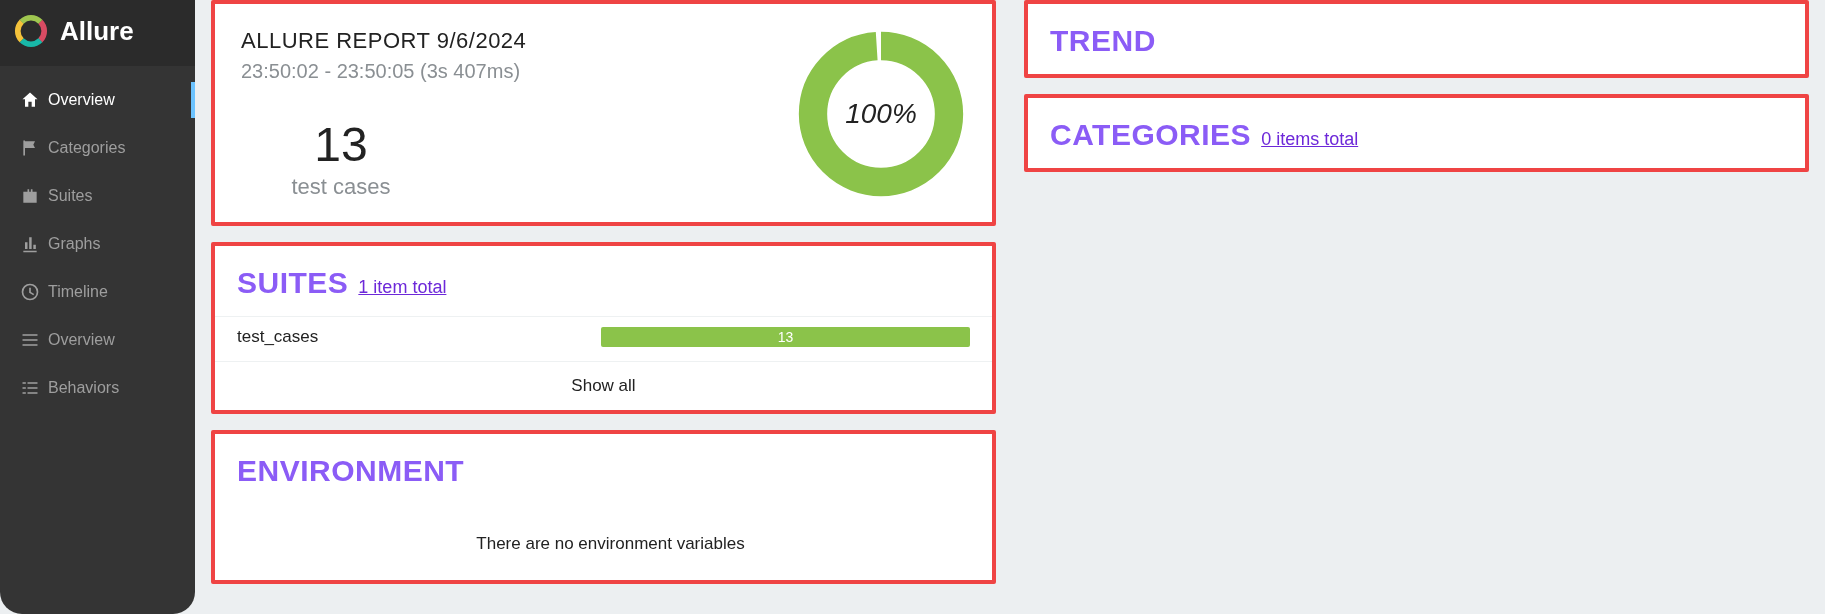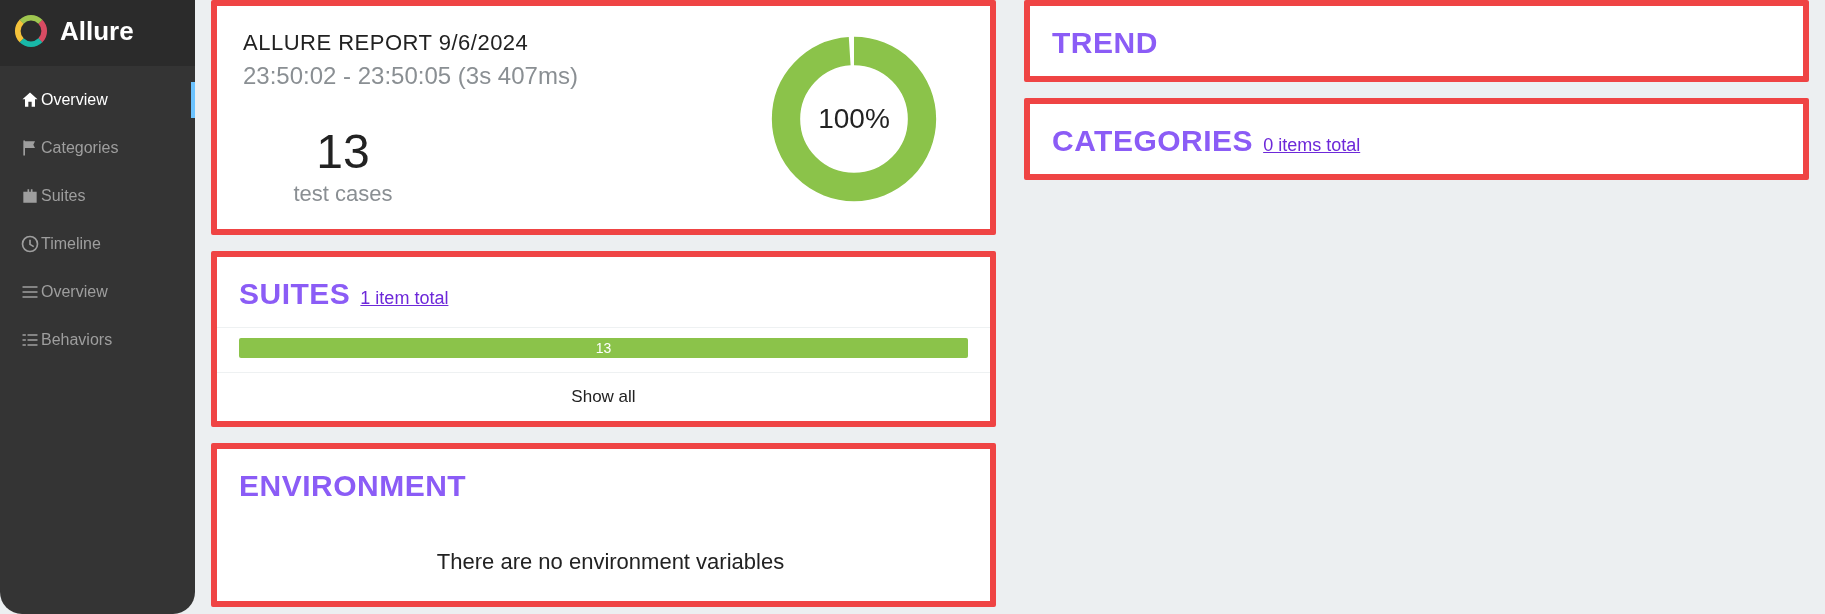--- a/index.html
+++ b/index.html
@@ -65,7 +65,7 @@
 
   .card {
     background: #fff;
-    border: 6px solid #ef4444;
+    border: 4px solid #ef4444;
     border-radius: 2px;
   }
 

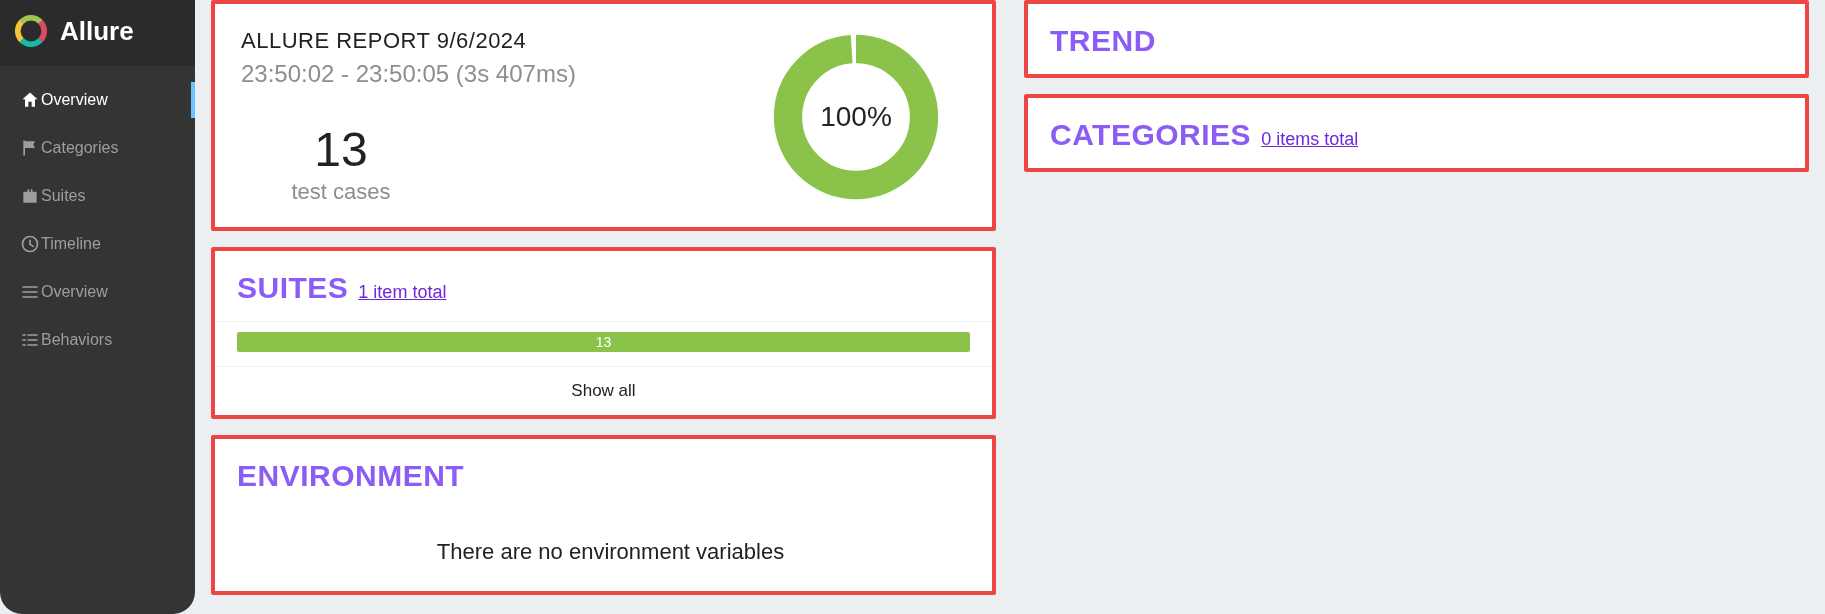--- a/index.html
+++ b/index.html
@@ -73,7 +73,7 @@
   .summary { padding: 24px 26px 22px 26px; display: flex; }
   .summary-left { flex: 1; }
   .summary-title { font-size: 22px; font-weight: 400; letter-spacing: 0.5px; color: #222; }
-  .summary-sub { font-size: 24px; color: #8a8f93; margin-top: 6px; }
+  .summary-sub { font-size: 20px; color: #8a8f93; margin-top: 6px; }
   .summary-count { margin-top: 34px; text-align: center; width: 200px; }
   .summary-count .num { font-size: 48px; font-weight: 400; color: #222; }
   .summary-count .lbl { font-size: 22px; color: #8a8f93; margin-top: 2px; }

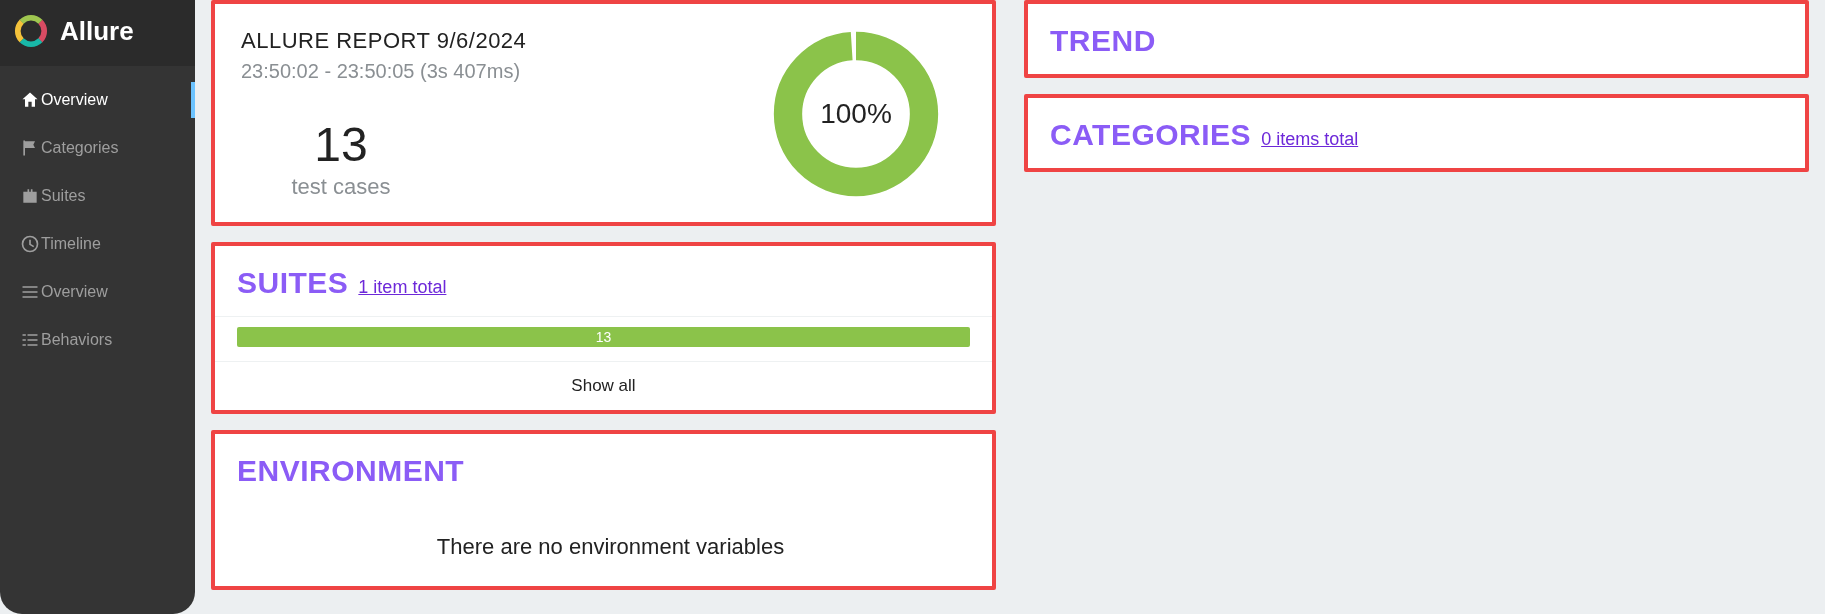--- a/index.html
+++ b/index.html
@@ -36,7 +36,7 @@
   .nav-item {
     display: flex;
     align-items: center;
-    gap: 1px;
+    gap: 8px;
     padding: 14px 16px 14px 20px;
     color: #9e9e9e;
     font-size: 16px;

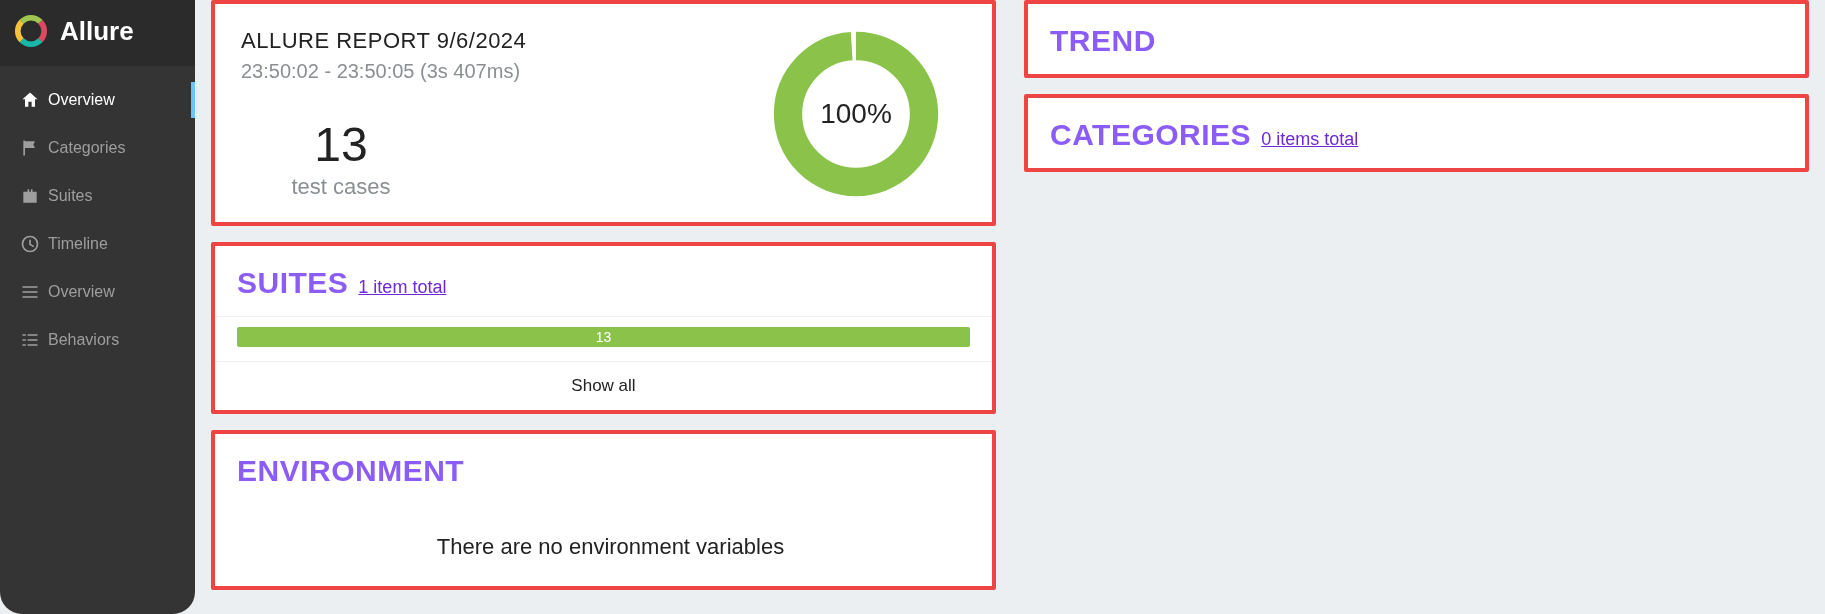--- a/index.html
+++ b/index.html
@@ -77,7 +77,7 @@
   .summary-count { margin-top: 34px; text-align: center; width: 200px; }
   .summary-count .num { font-size: 48px; font-weight: 400; color: #222; }
   .summary-count .lbl { font-size: 22px; color: #8a8f93; margin-top: 2px; }
-  .donut-wrap { width: 220px; display: flex; align-items: center; justify-content: center; }
+  .donut-wrap { width: 220px; display: flex; align-items: center; justify-content: flex-end; font-style: italic; }
   .donut { position: relative; width: 170px; height: 170px; }
   .donut svg { width: 170px; height: 170px; transform: rotate(-90deg); }
   .donut .center-label {

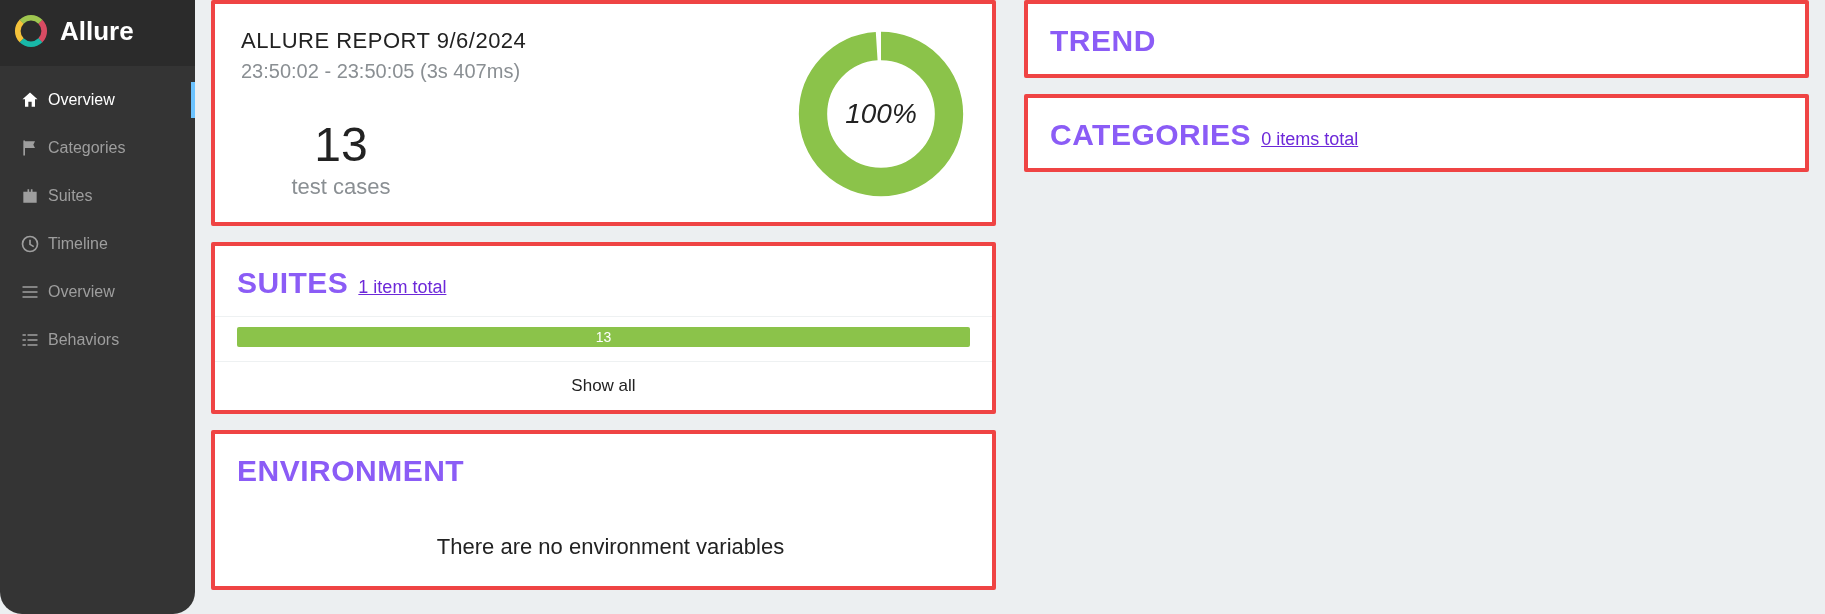--- a/index.html
+++ b/index.html
@@ -152,6 +152,14 @@
       <div class="nav-item">
         <span class="icon">
           <svg viewBox="0 0 24 24">
+              <path d="M4 20h16v2H4zM6 10h3v8H6zM11 4h3v14h-3zM16 13h3v5h-3z"></path>
+            </svg>
+        </span>
+        <span>Graphs</span>
+      </div>
+      <div class="nav-item">
+        <span class="icon">
+          <svg viewBox="0 0 24 24">
               <path d="M12 2a10 10 0 100 20 10 10 0 000-20zm0 2a8 8 0 110 16 8 8 0 010-16zm1 3h-2v6l5 3 1-1.7-4-2.3V7z"></path>
             </svg>
         </span>

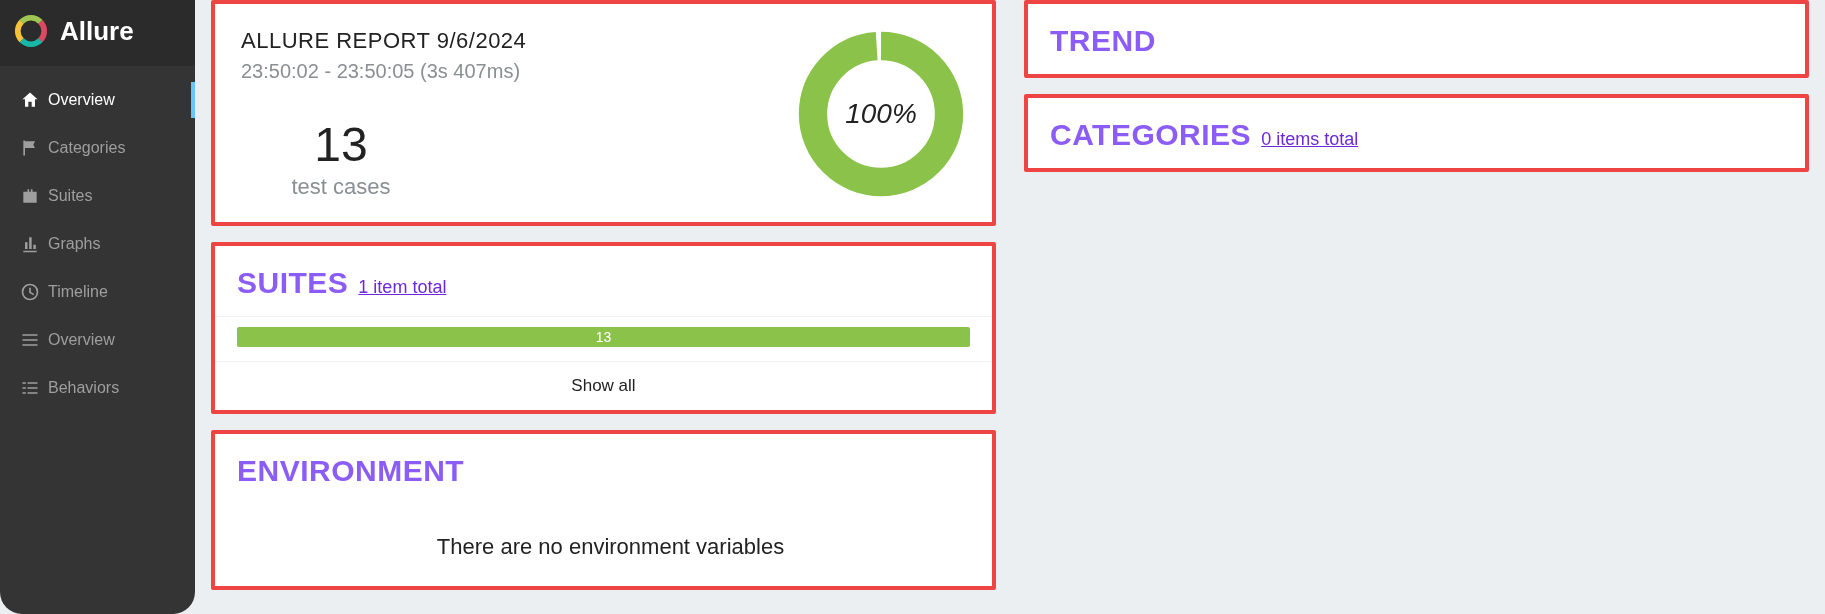--- a/index.html
+++ b/index.html
@@ -213,6 +213,7 @@
             <span class="section-meta">1 item total</span>
           </div>
           <div class="suite-row">
+            <div class="suite-name">test_cases</div>
             <div class="suite-bar">
               <span>13</span>
             </div>

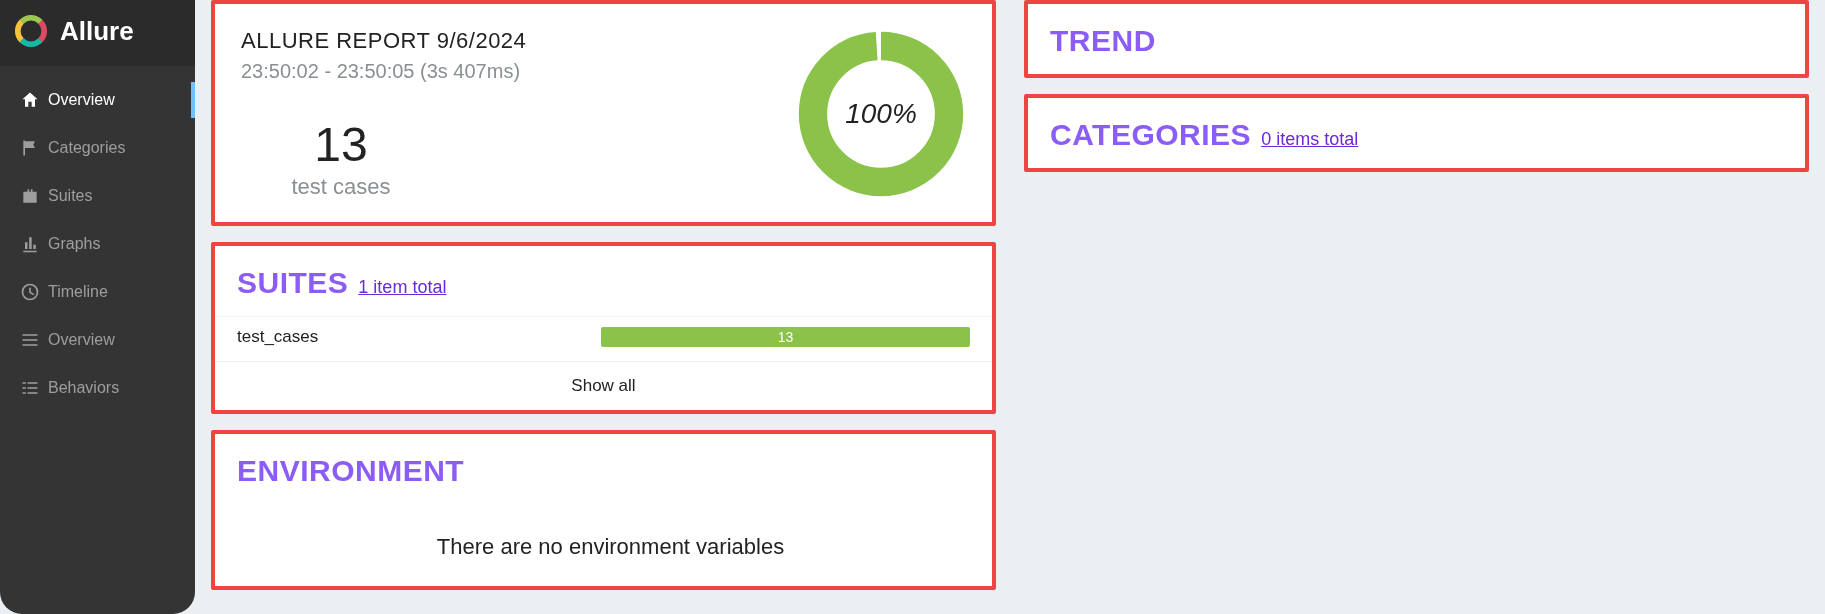--- a/index.html
+++ b/index.html
@@ -100,7 +100,7 @@
 
   .show-all { border-top: 1px solid #eef1f2; text-align: center; padding: 14px 0; font-size: 17px; color: #222; cursor: pointer; }
 
-  .env-body { padding: 10px 22px 26px 36px; text-align: center; color: #222; font-size: 22px; }
+  .env-body { padding: 10px 22px 26px 36px; text-align: center; color: #222; font-size: 17px; }
   .env-body .msg { padding-top: 20px; }
 
   .trend-body { height: 380px; display: flex; align-items: flex-end; justify-content: center; padding-bottom: 18px; }

